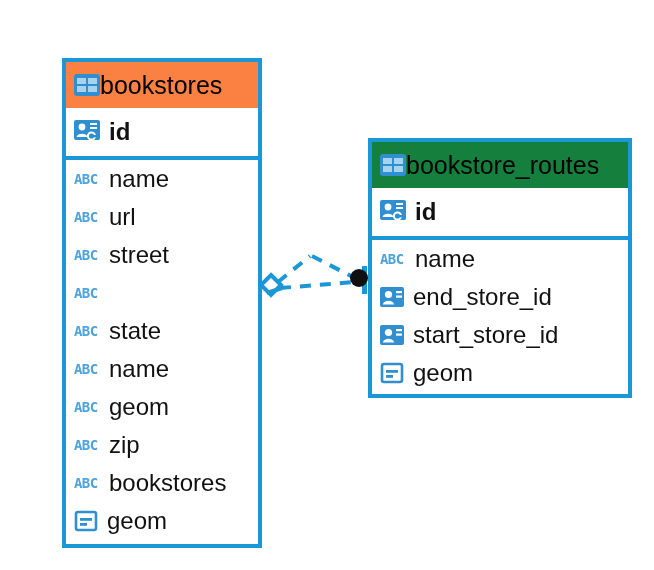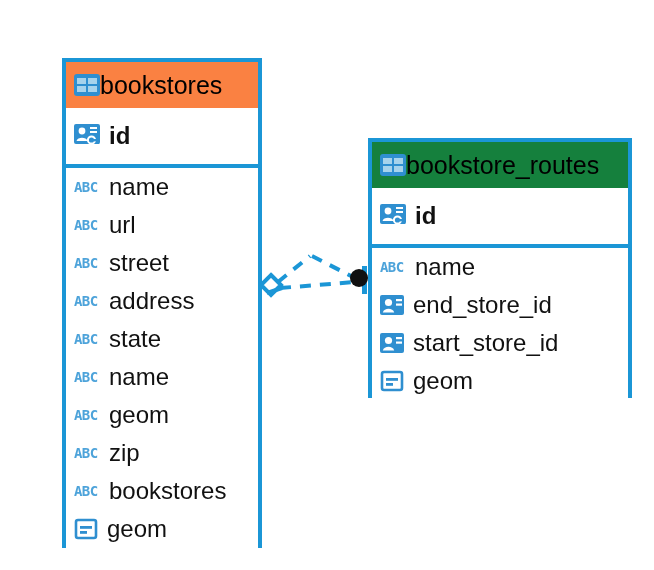--- a/index.html
+++ b/index.html
@@ -73,7 +73,7 @@
     background: #ffffff;
   }
   .field-row.pk-row {
-    height: 60px;
+    height: 52px;
     border-bottom: 4px solid #1b96d6;
   }
   .field-label {

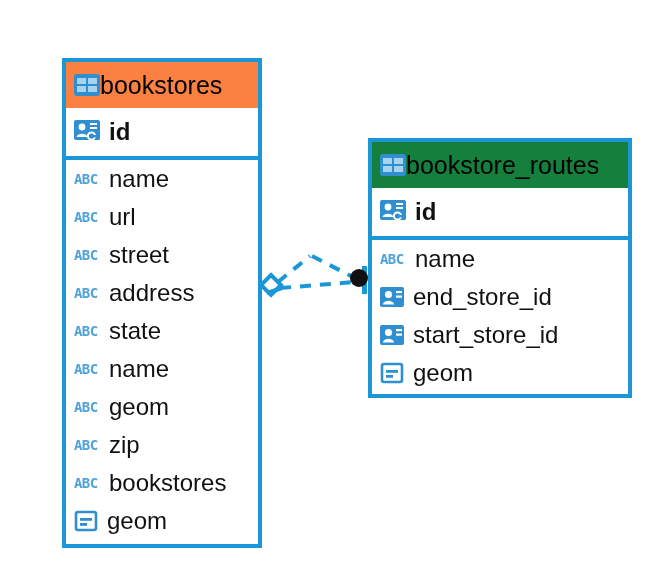--- a/index.html
+++ b/index.html
@@ -194,7 +194,6 @@
             <text x="0" y="13" font-family="'DejaVu Sans Mono', monospace" font-size="14" font-weight="bold" fill="#4da3da" letter-spacing="-0.6">ABC</text>
           </svg>
         </span>
-        <span class="field-label">address</span>
       </div>
 
       <div class="field-row">

